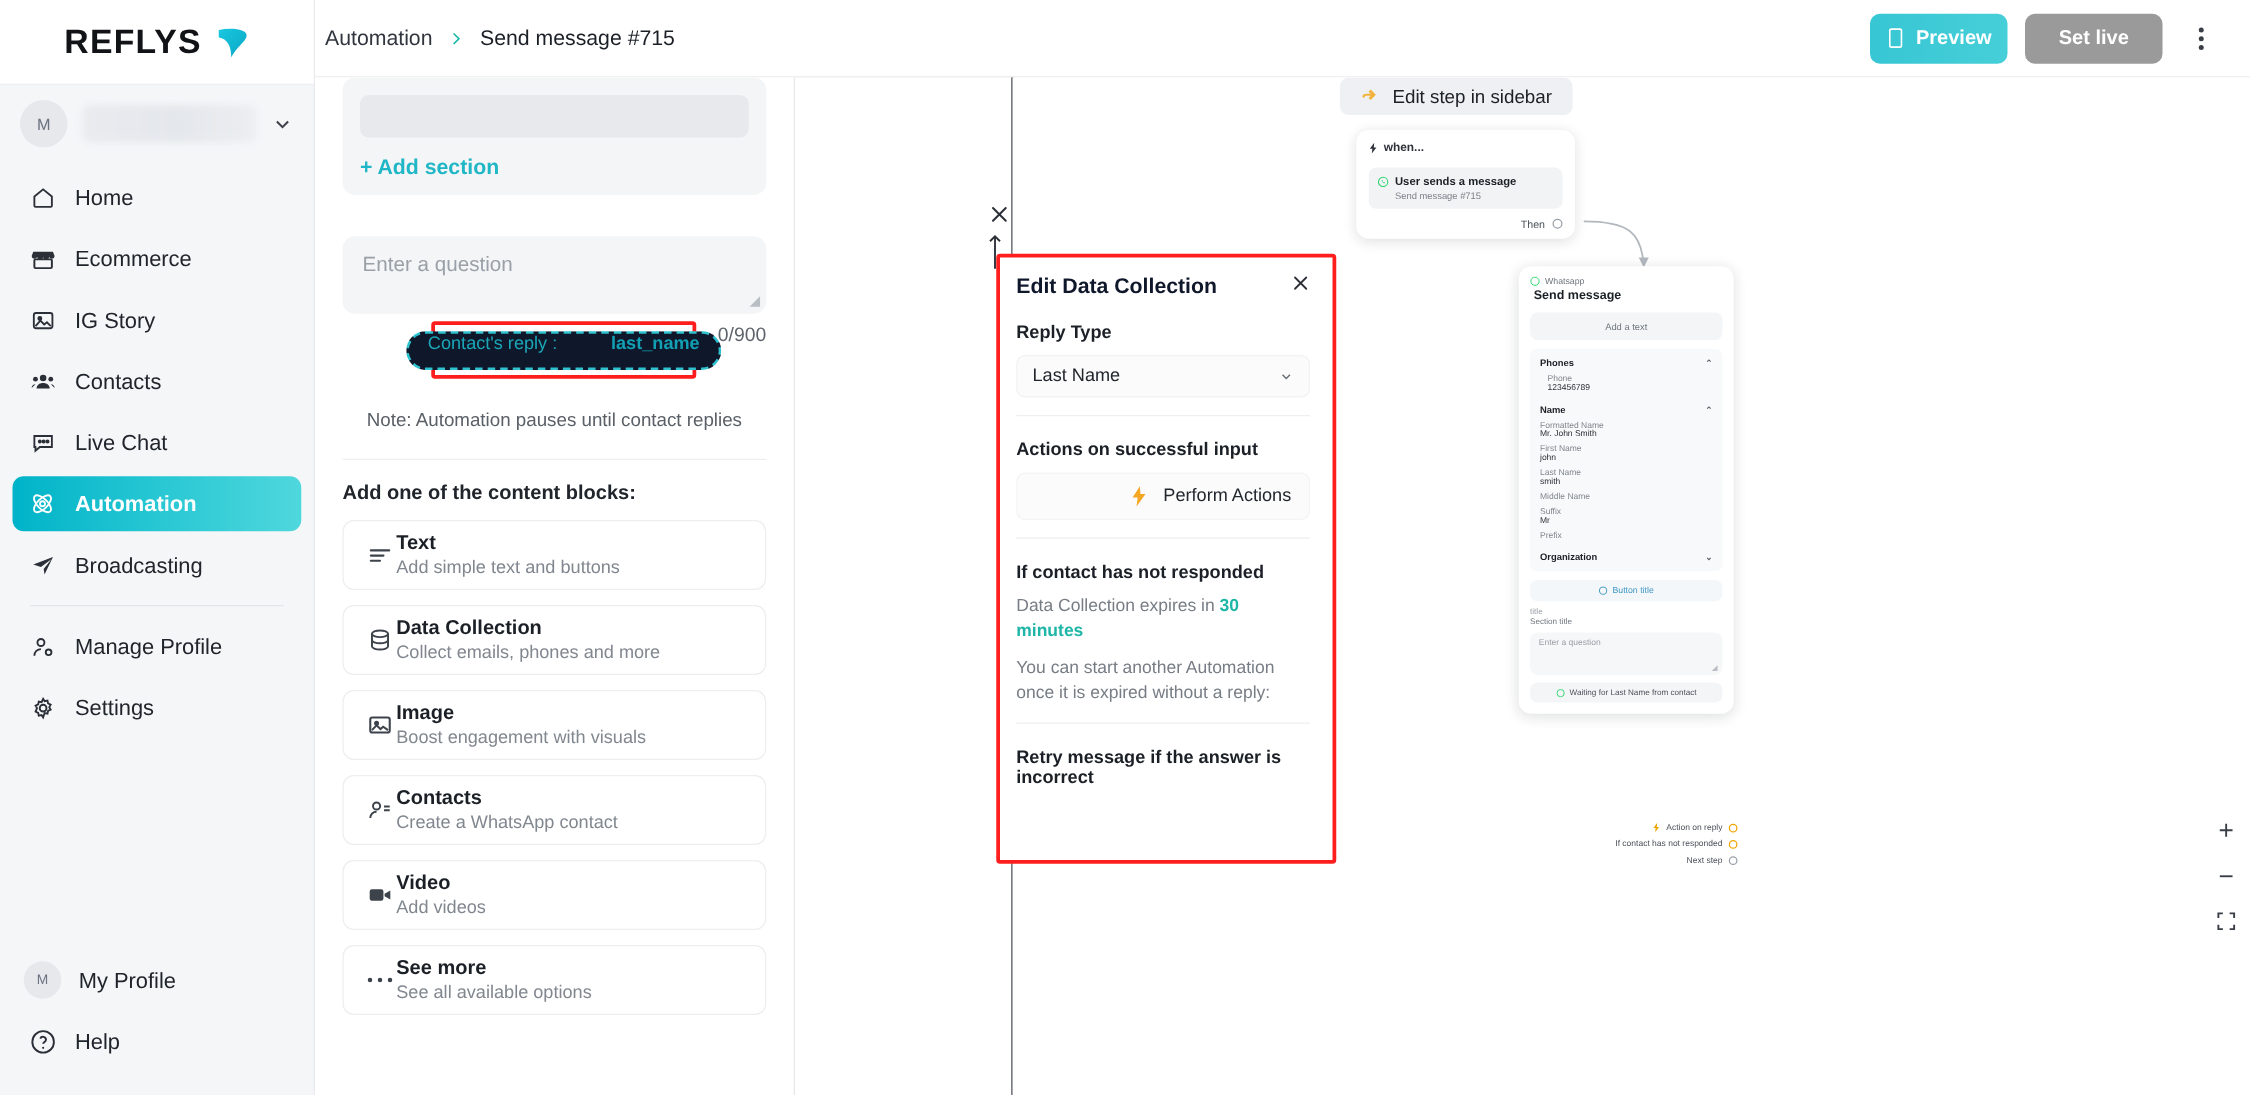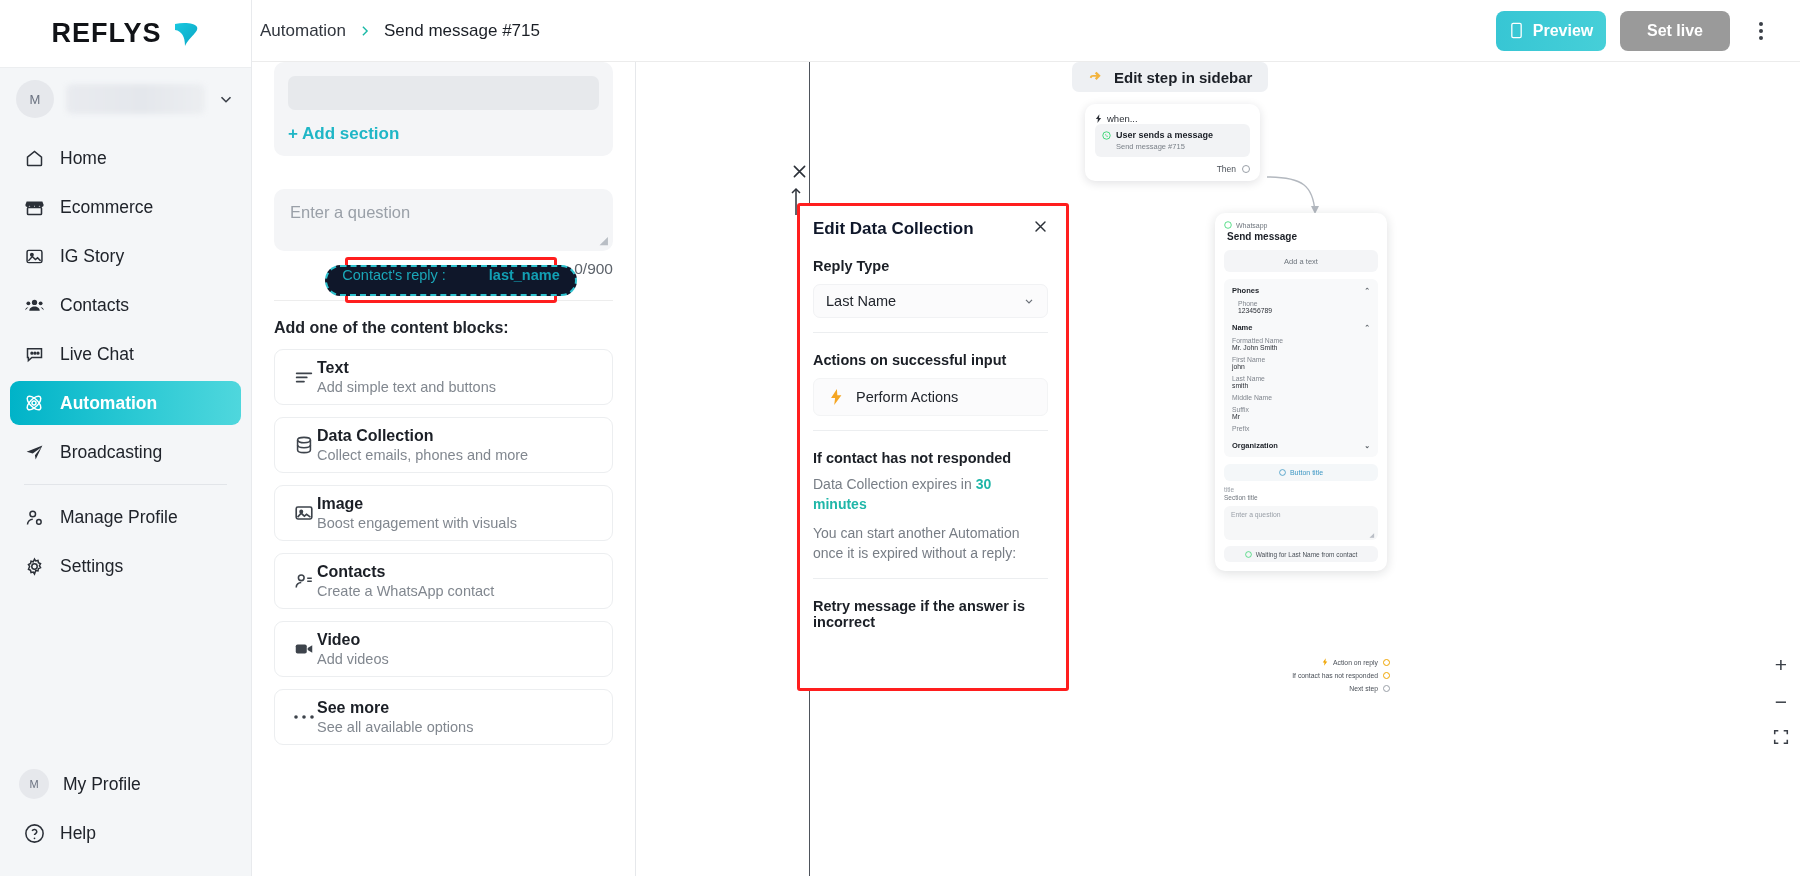--- a/index.html
+++ b/index.html
@@ -179,7 +179,7 @@
   .edit-chip {
     position: absolute; left: 262px; top: 0px; height: 30px; background: #eef0f3;
     border-radius: 7px; display: flex; align-items: center; gap: 9px;
-    padding: 0 16px; font-size: 15px; font-weight: 700; color: #1b1f26; cursor: pointer;
+    padding: 0 16px; font-size: 15px; font-weight: 400; color: #1b1f26; cursor: pointer;
   }
   .trigger-card {
     position: absolute; left: 275px; top: 42px; width: 175px;

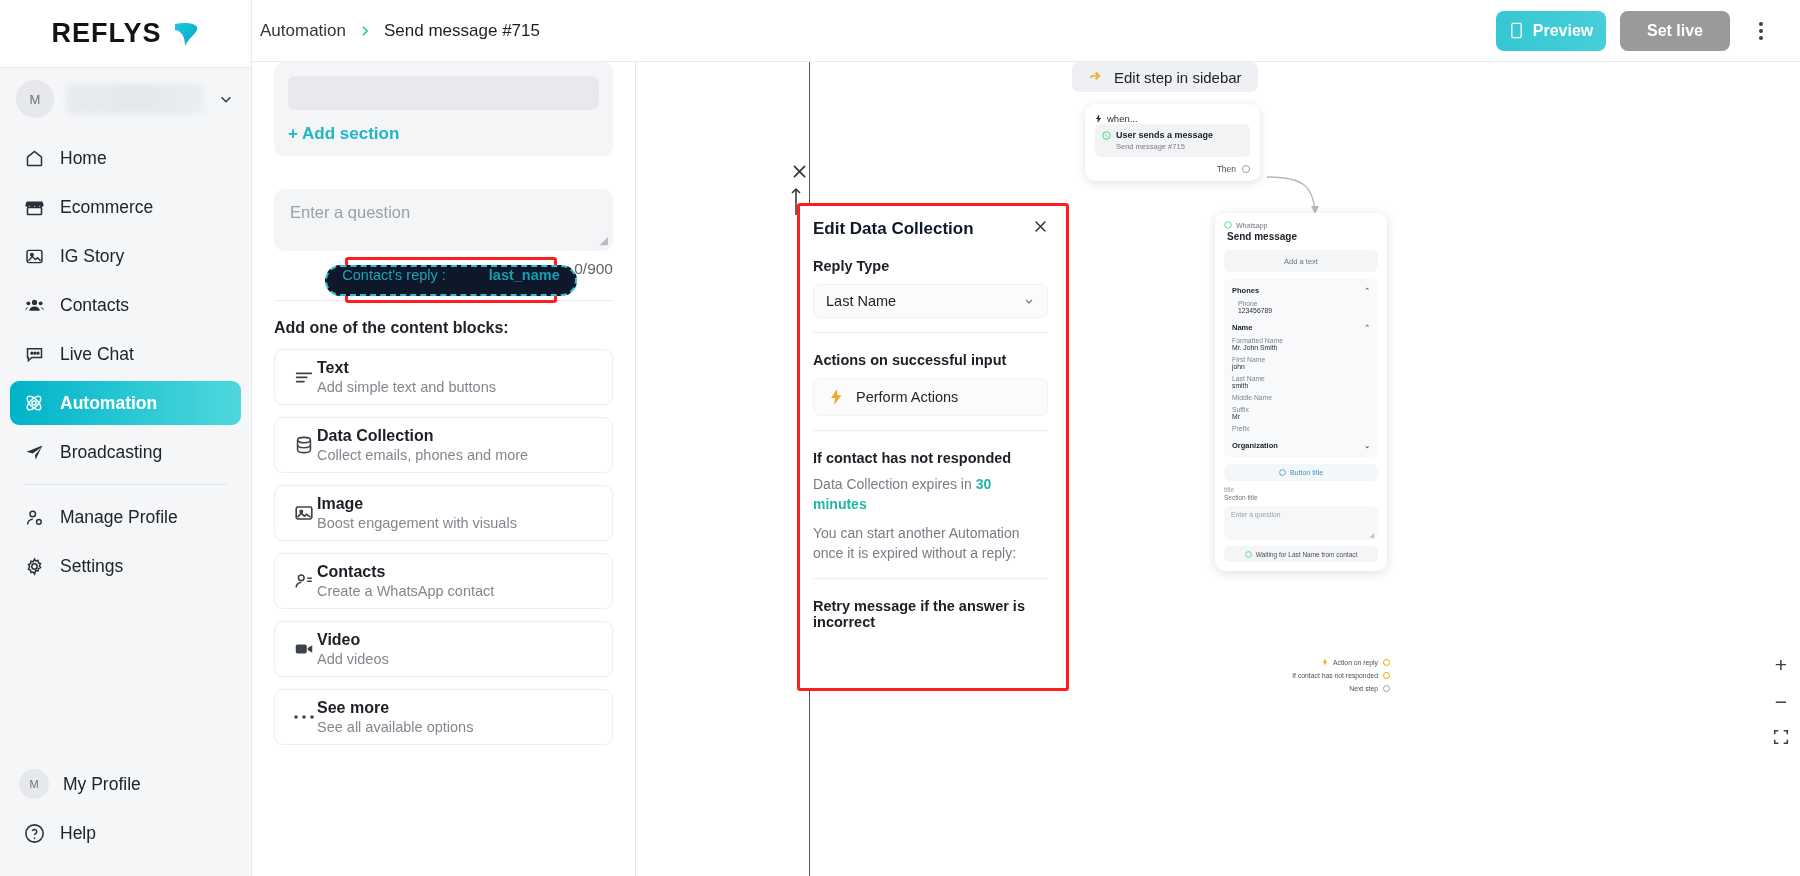--- a/index.html
+++ b/index.html
@@ -186,7 +186,7 @@
     background: #fff; border-radius: 10px; padding: 9px 10px 7px 10px;
     box-shadow: 0 2px 10px rgba(20,25,35,.13); cursor: pointer;
   }
-  .tc-when { display: flex; align-items: center; gap: 5px; font-size: 9.5px; color: #2d3138; margin-bottom: 0; }
+  .tc-when { display: flex; align-items: center; gap: 5px; font-size: 9.5px; color: #2d3138; margin-bottom: 10px; font-weight: bold; }
   .tc-body { background: #f2f3f5; border-radius: 6px; padding: 6px 7px; }
   .tc-t1 { font-size: 9px; font-weight: 700; color: #1b1f26; display: flex; gap: 5px; align-items: center; }
   .tc-t2 { font-size: 7.5px; color: #7b8189; margin-top: 2px; margin-left: 14px; }

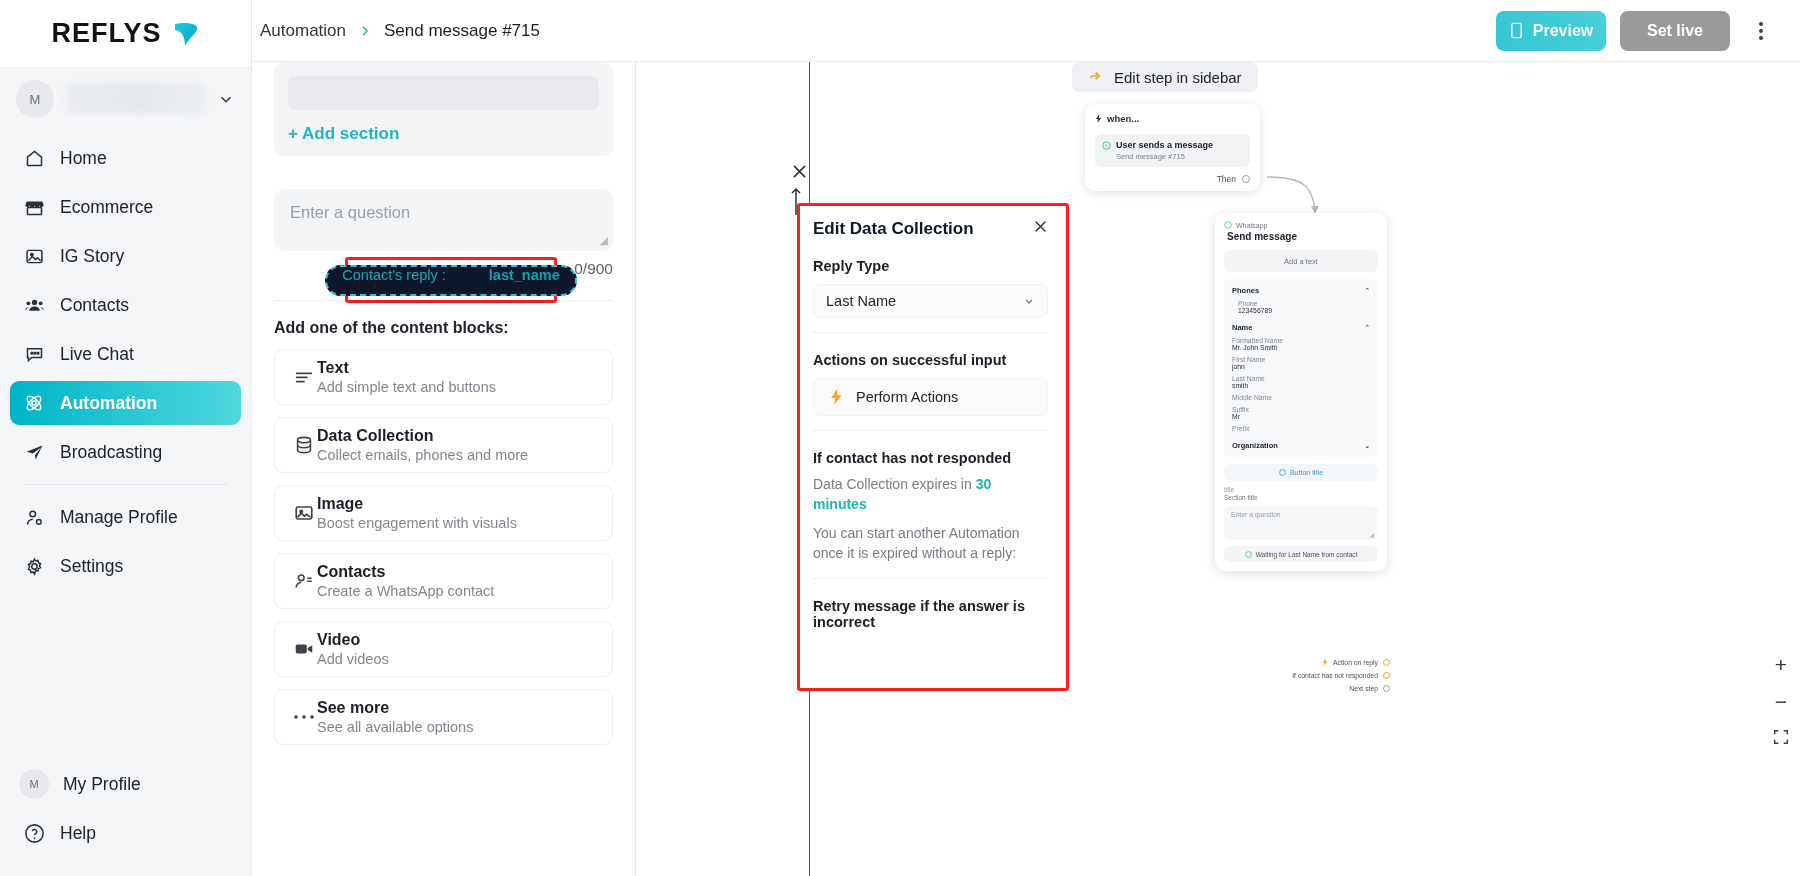--- a/index.html
+++ b/index.html
@@ -439,6 +439,7 @@
         </div>
       </div>
 
+      <div class="note">Note: Automation pauses until contact replies</div>
 
       <div class="blocks-sep"></div>
       <div class="blocks-title">Add one of the content blocks:</div>

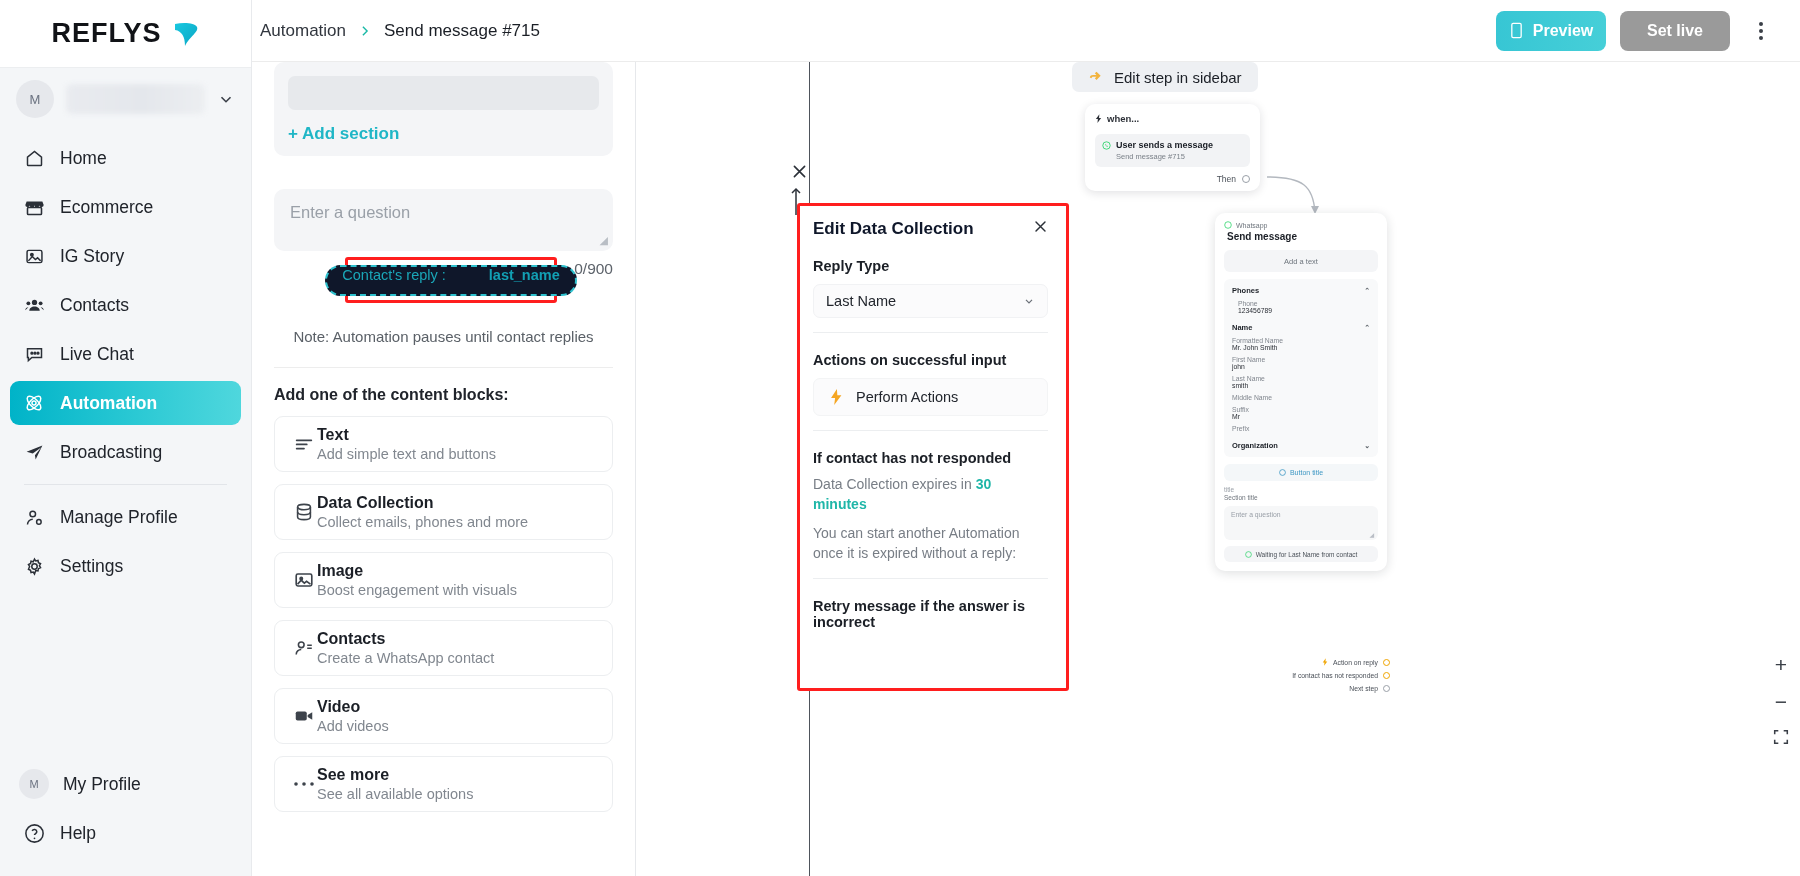--- a/index.html
+++ b/index.html
@@ -164,7 +164,7 @@
   .action-row {
     margin-top: 10px; height: 38px; background: #fbfbfc; border-radius: 7px;
     display: flex; align-items: center; gap: 12px; padding: 0 14px;
-    font-size: 14.5px; color: #22262d; cursor: pointer; border: 1px solid #f3f4f5;
+    font-size: 14.5px; color: #22262d; cursor: pointer; border: 1px solid #f3f4f5; justify-content: flex-end;
   }
   .m-sub { font-size: 14px; color: #777d85; margin-top: 9px; line-height: 1.42; }
   .m-sub .accent { color: #1fb6a8; font-weight: 700; }

